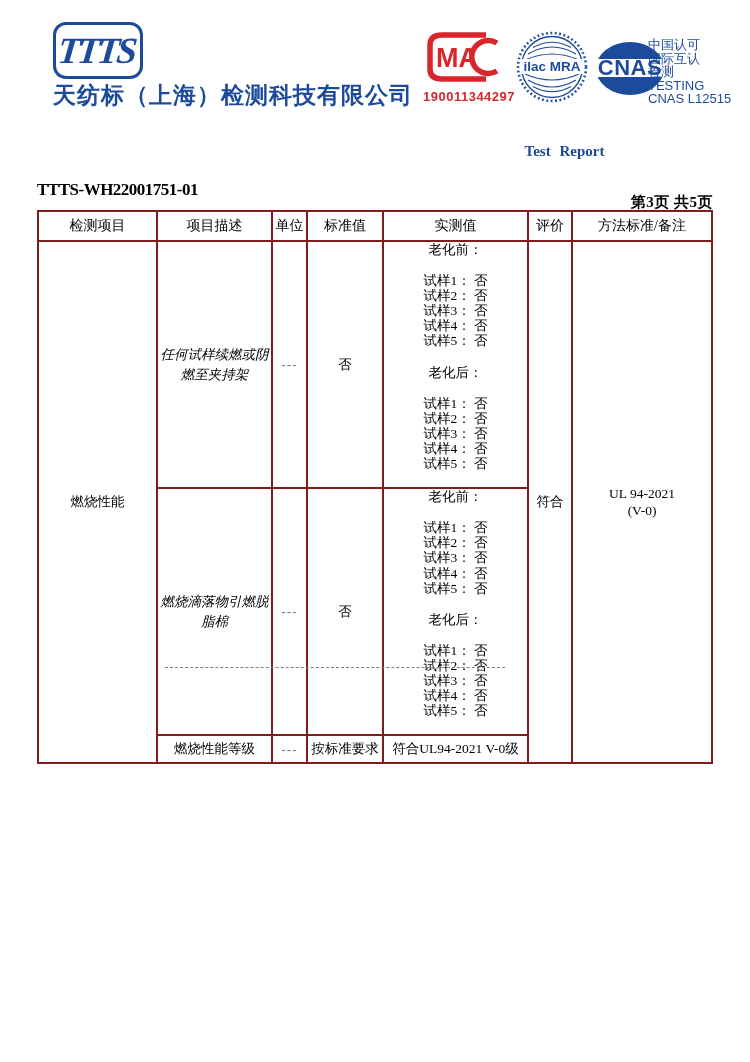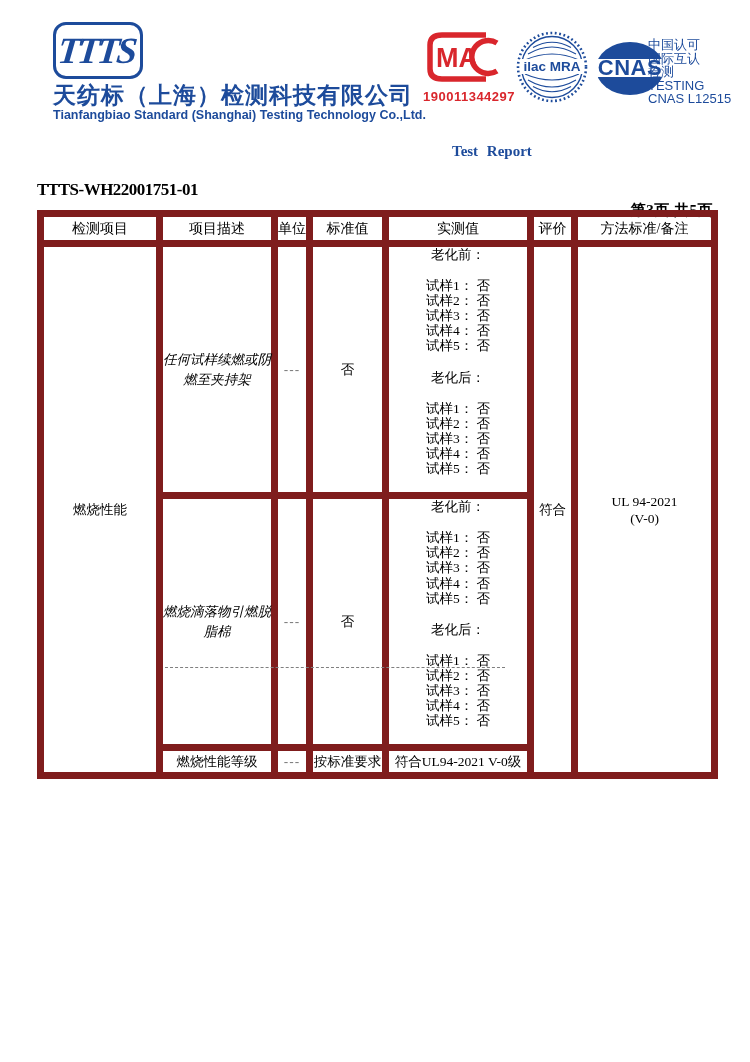--- a/index.html
+++ b/index.html
@@ -98,7 +98,6 @@
     <span>TTTS</span>
   </div>
   <div class="company-cn">天纺标（上海）检测科技有限公司</div>
-  <div class="company-en">Tianfangbiao Standard (Shanghai) Testing Technology Co.,Ltd.</div>
 
   <svg class="cma" width="80" height="58" viewBox="0 0 80 58">
     <path d="M 61 5 H 17 Q 5 5 5 15 V 39 Q 5 49 17 49 H 61" fill="none" stroke="#d9262c" stroke-width="5.5"></path>

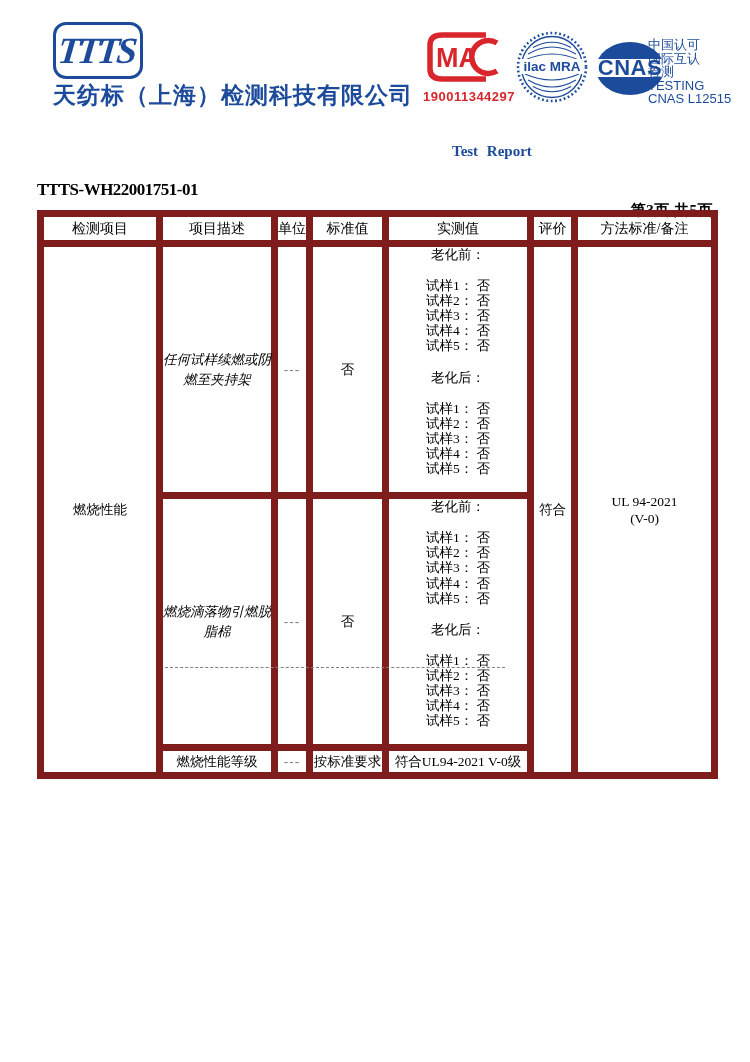--- a/index.html
+++ b/index.html
@@ -49,7 +49,7 @@
     white-space:nowrap;
   }
   .report-title-en {
-    position:absolute; left:452px; top:143px; width:225px; 
+    position:absolute; left:452px; top:143px; width:225px; text-align:center;
     font-size:15px; font-weight:bold; color:#1d4b9b; word-spacing:5px;
   }
   

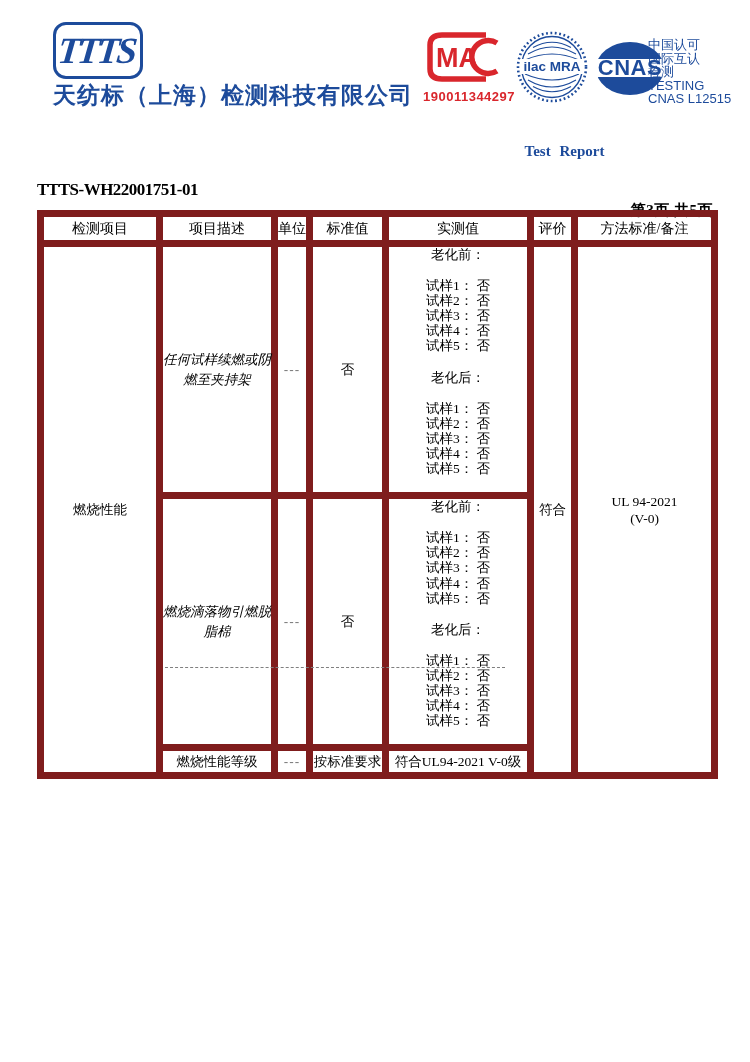--- a/index.html
+++ b/index.html
@@ -60,7 +60,7 @@
   }
   .page-info {
     position:absolute; right:37px; top:193px;
-    font-size:15px; font-weight:bold; letter-spacing:0.5px;margin-top:8px;
+    font-size:15px; font-weight:bold; letter-spacing:0.5px;
   }
   
   table.result {

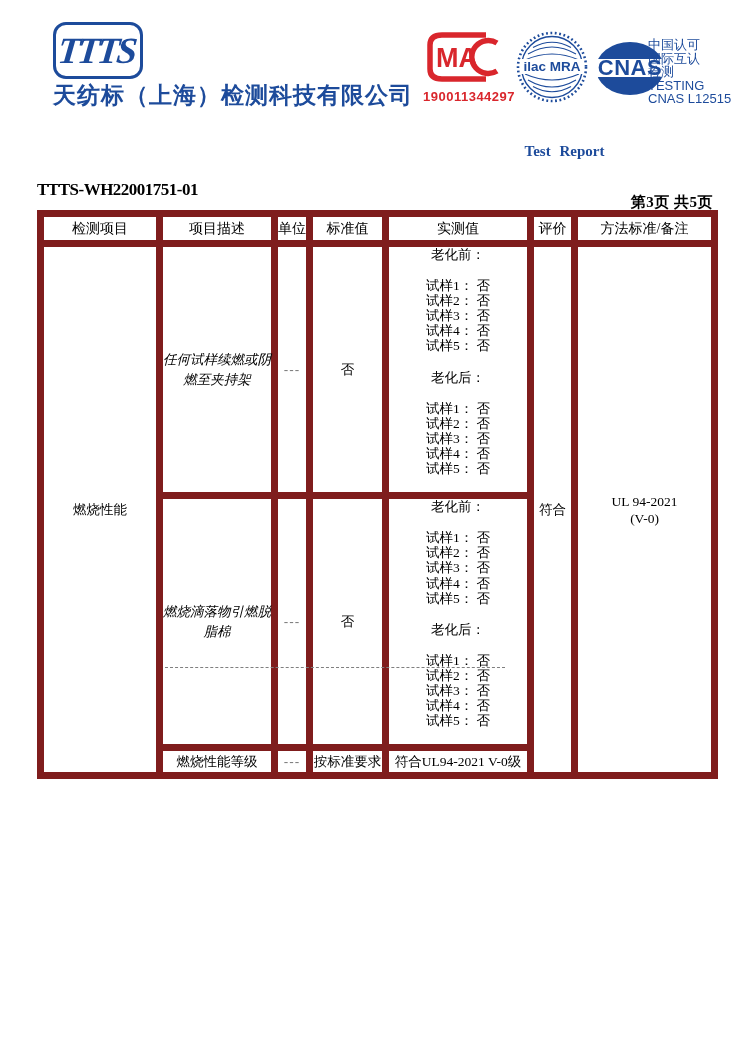--- a/index.html
+++ b/index.html
@@ -69,7 +69,7 @@
     border:2.5px solid #000;
   }
   table.result th, table.result td {
-    border:7px solid #7f1d1d; font-weight:normal; font-size:13.5px;
+    border:2px solid #7f1d1d; font-weight:normal; font-size:13.5px;
     vertical-align:middle; text-align:center; padding:0;
   }
   table.result th { height:30px; font-size:14px; }

